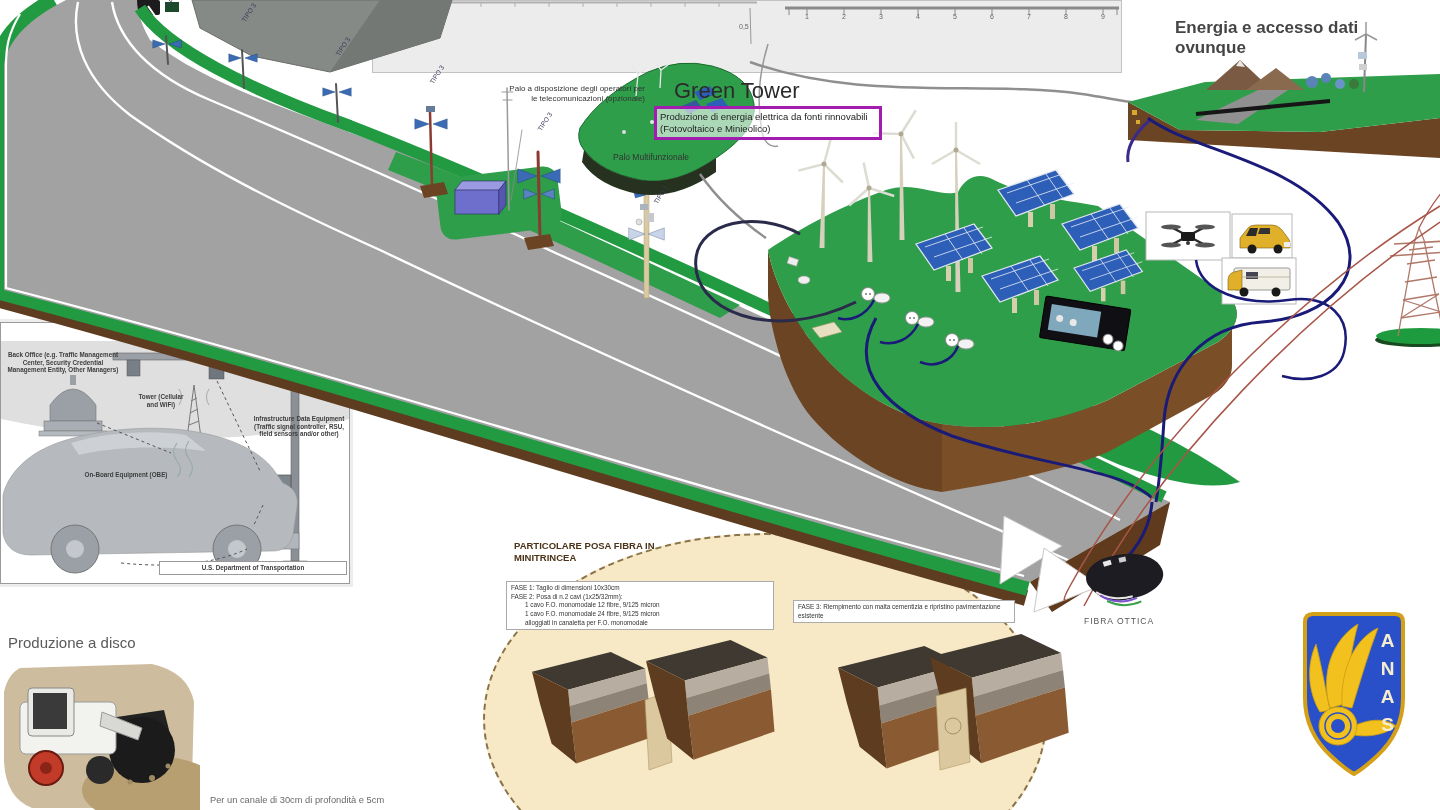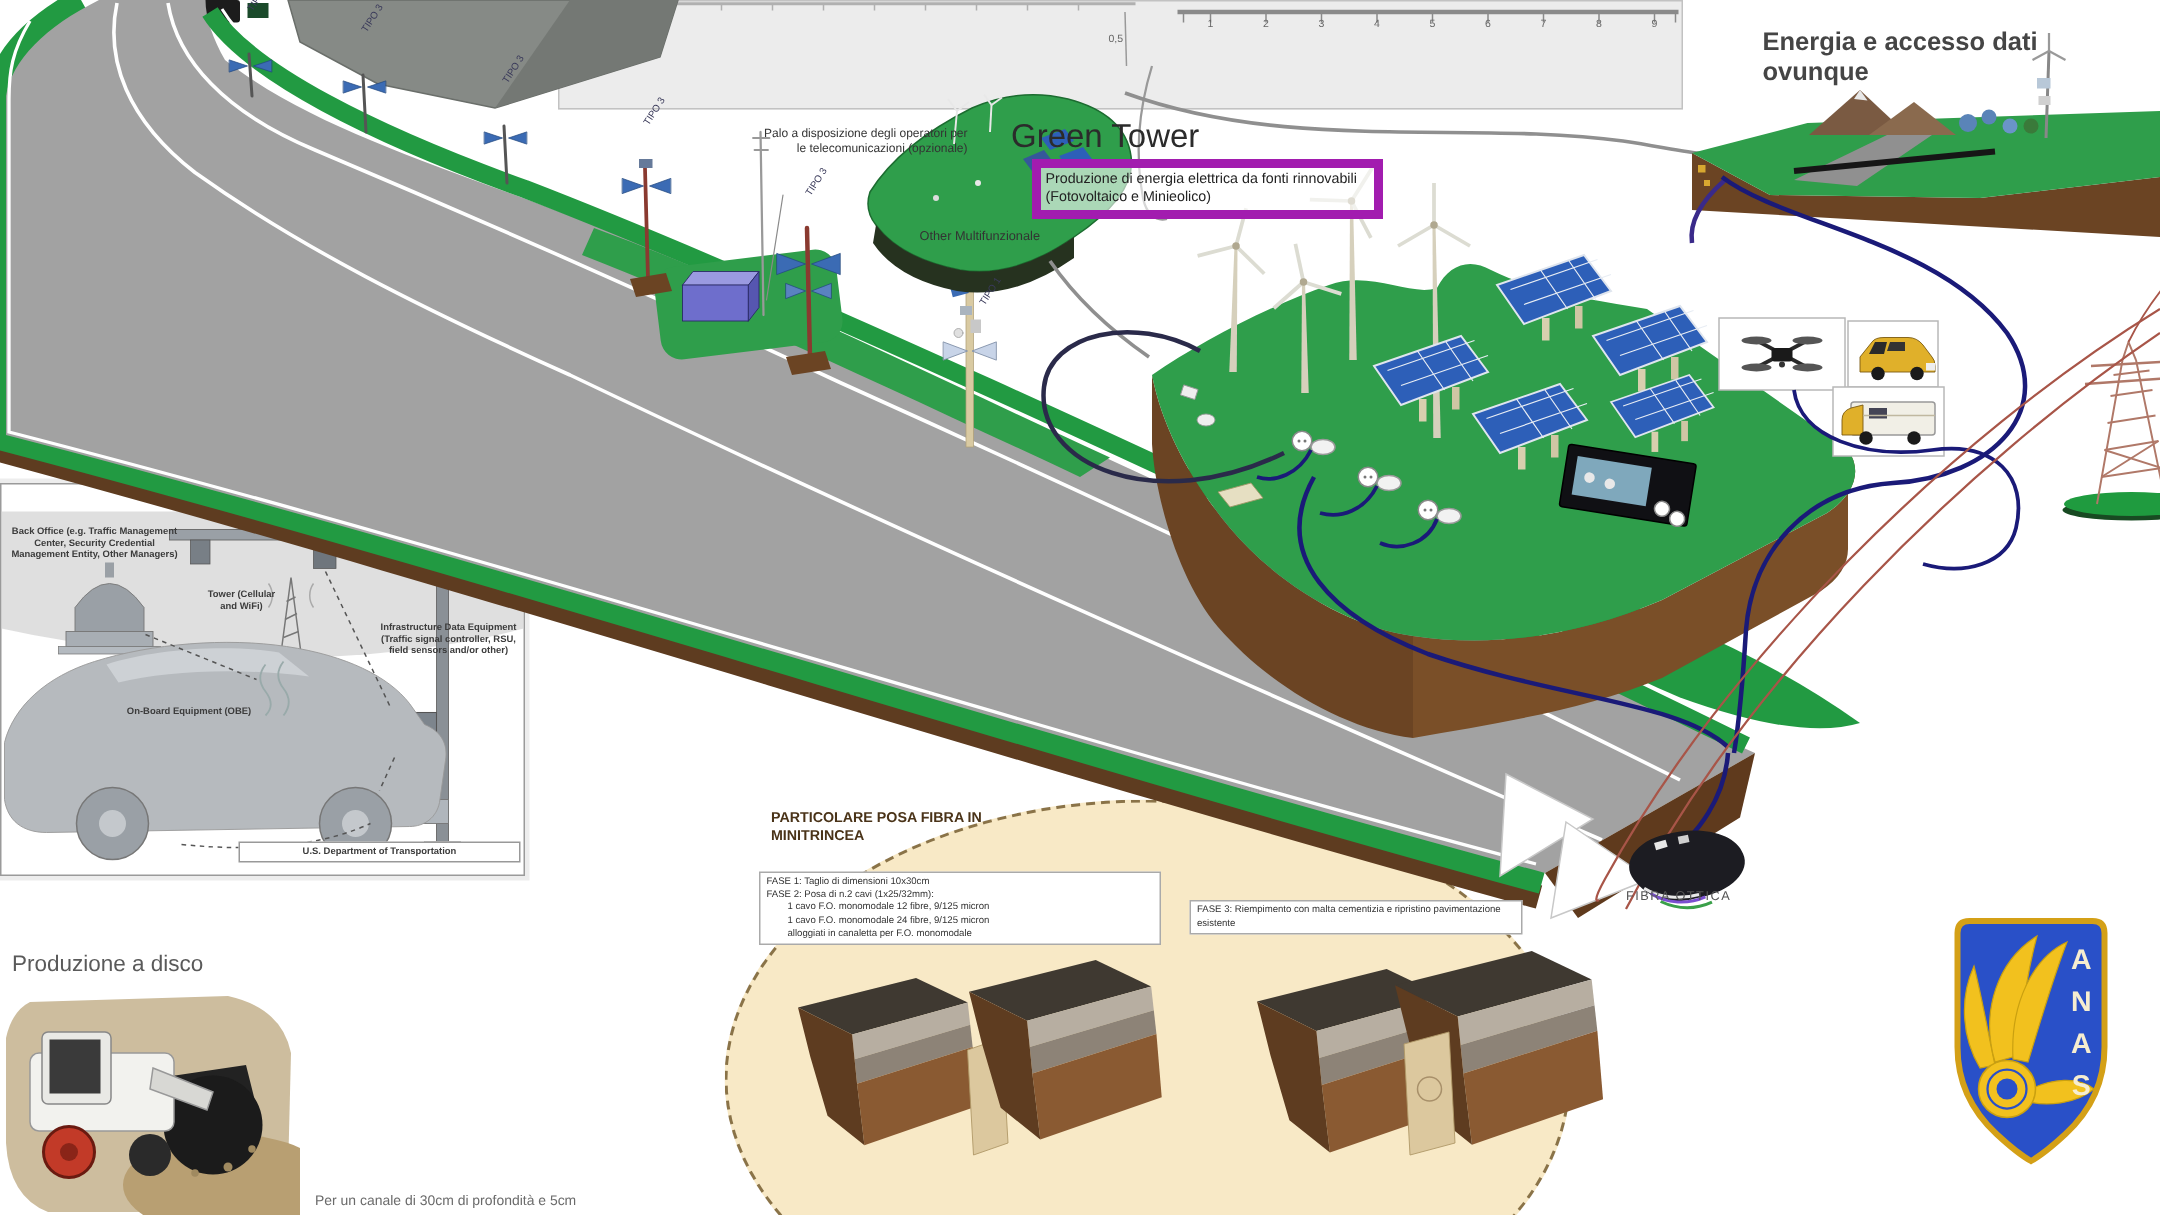--- a/index.html
+++ b/index.html
@@ -13,7 +13,7 @@
   #half-tick{position:absolute;left:366px;top:22px;font-size:7px;color:#666;}
   
   #gi-title{left:674px;top:78px;font-size:22px;color:#2b2b2b;}
-  #gi-sub{left:688px;top:106px;width:216px;font-size:9.5px;line-height:1.25;color:#222;border:6px solid #a21caf;padding:2px 3px;background:rgba(255,255,255,.6);}
+  #gi-sub{left:654px;top:106px;width:216px;font-size:9.5px;line-height:1.25;color:#222;border:3px solid #a21caf;padding:2px 3px;background:rgba(255,255,255,.6);}
   
   #telecom-label{left:505px;top:84px;width:140px;font-size:8px;line-height:1.3;color:#333;text-align:right;}
   #multi-label{left:613px;top:152px;font-size:8.5px;color:#333;}

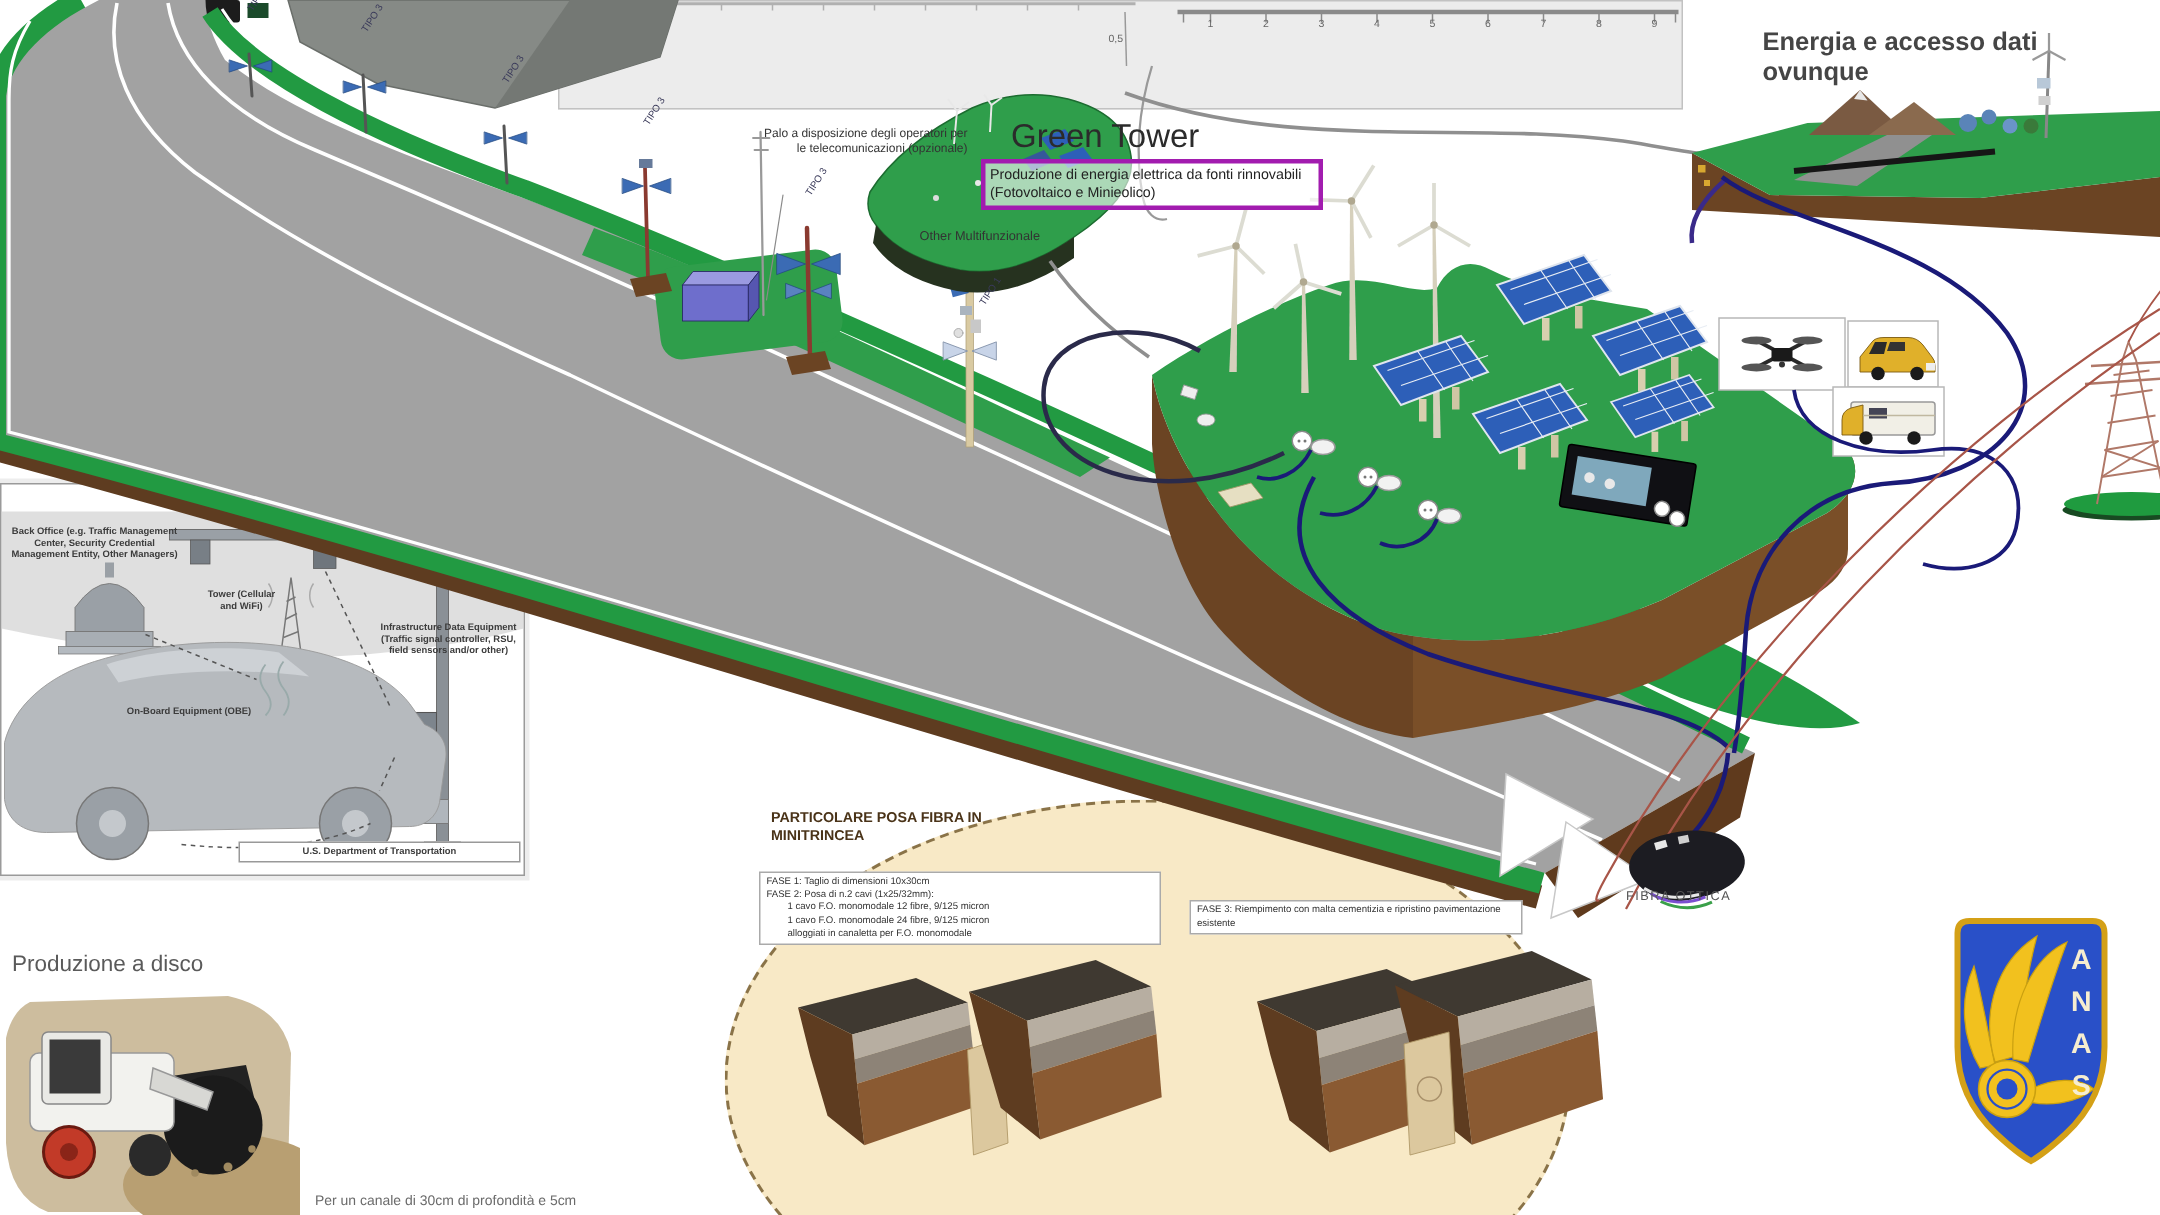--- a/index.html
+++ b/index.html
@@ -496,7 +496,7 @@
 <div class="abs z3" id="gi-title">Green Tower</div>
 <div class="abs z3" id="gi-sub">Produzione di energia elettrica da fonti rinnovabili (Fotovoltaico e Minieolico)</div>
 <div class="abs z3" id="telecom-label">Palo a disposizione degli operatori per le telecomunicazioni (opzionale)</div>
-<div class="abs z3" id="multi-label">Other Multifunzionale</div>
+<div class="abs z3" id="multi-label">Palo Multifunzionale</div>
 
 <div class="abs z3 tipo" style="left:170px;top:2px">TIPO 3</div>
 <div class="abs z3 tipo" style="left:246px;top:16px">TIPO 3</div>

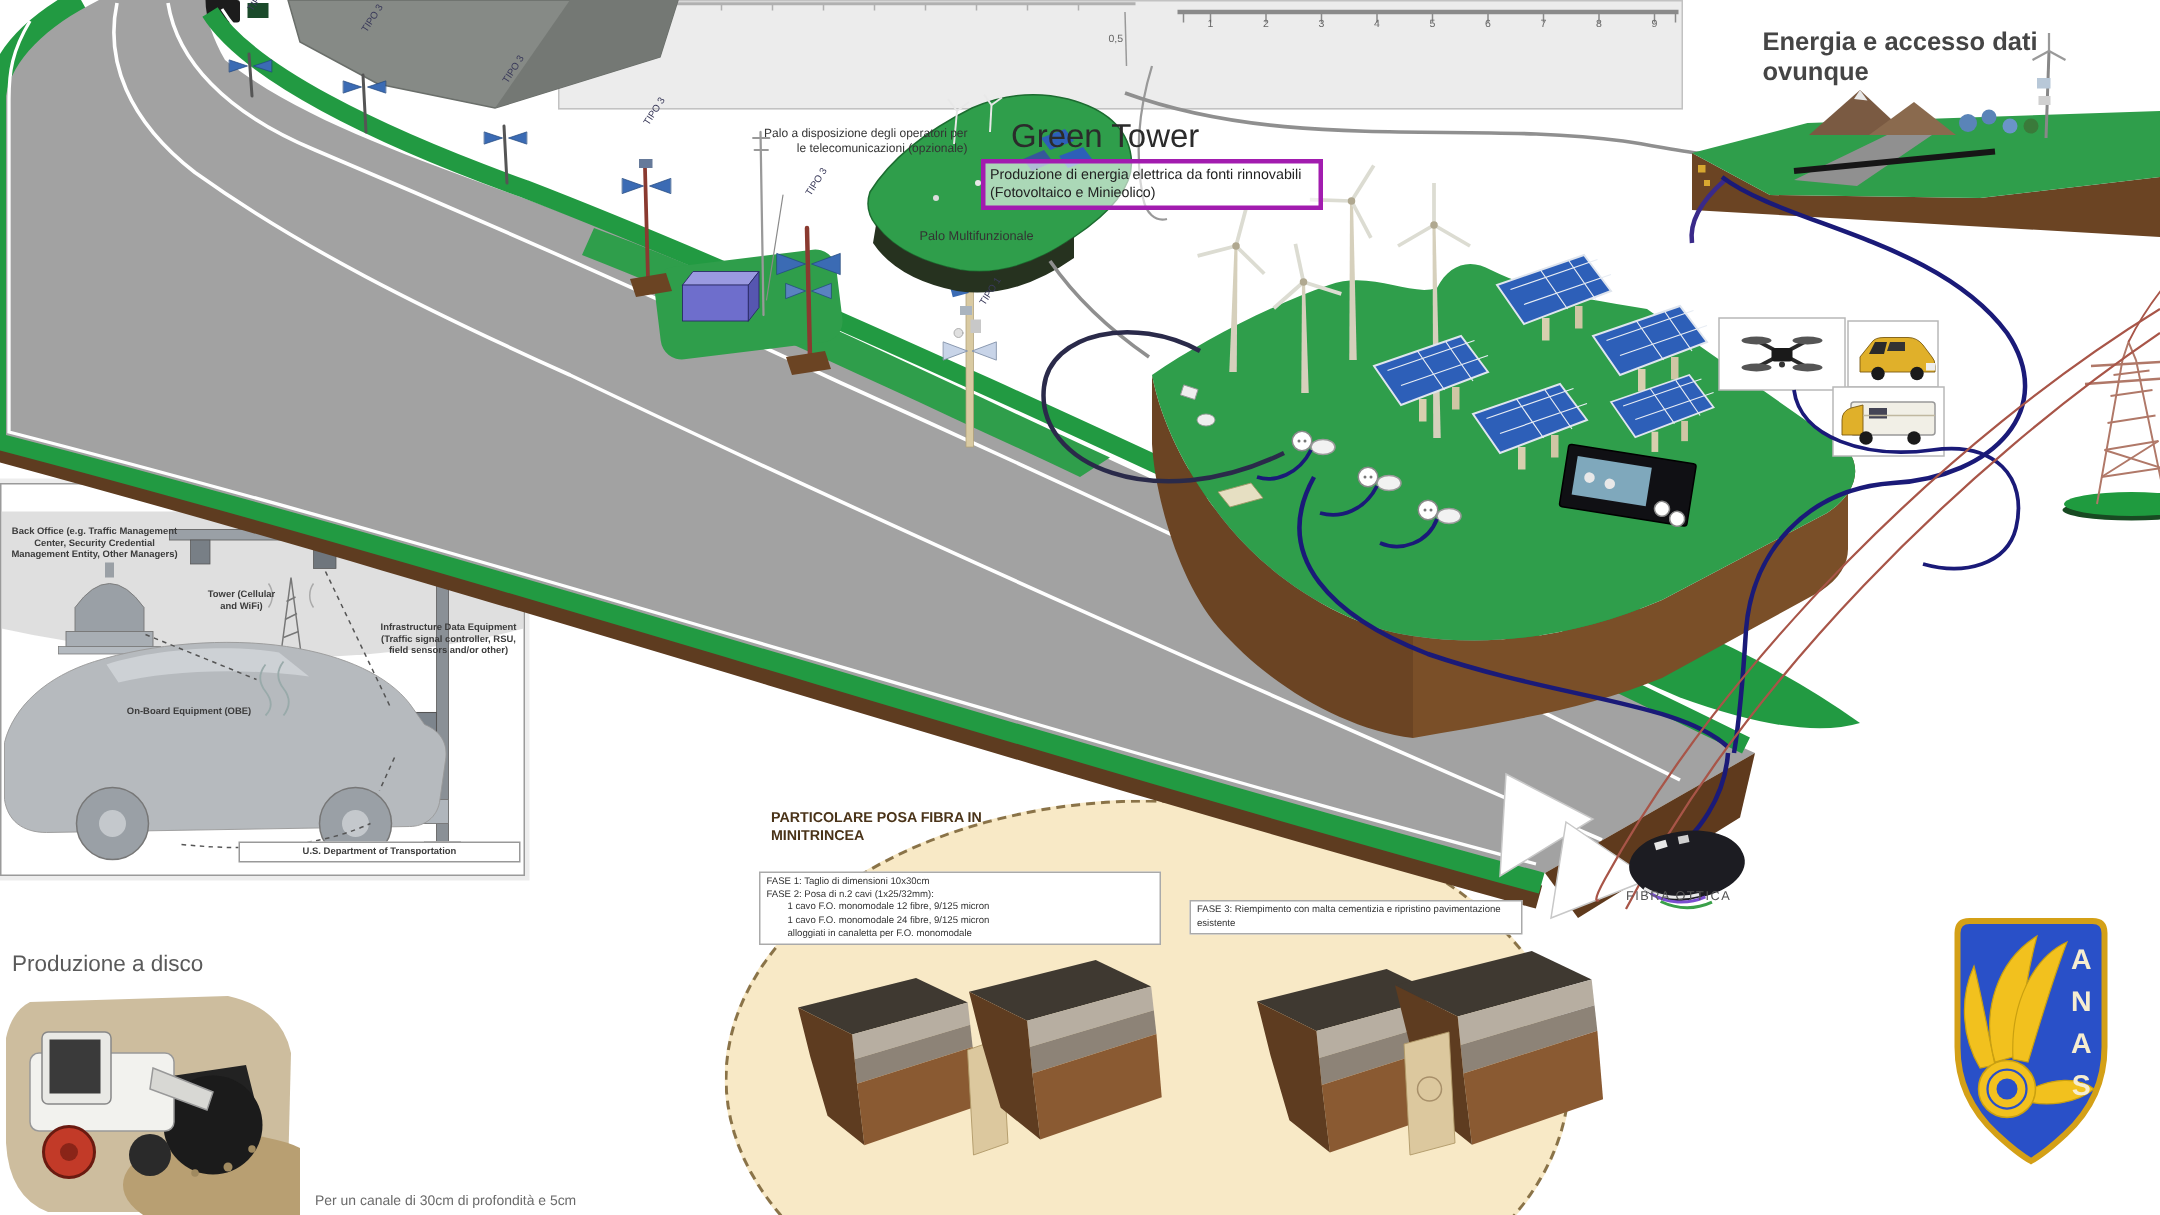--- a/index.html
+++ b/index.html
@@ -19,7 +19,7 @@
   #multi-label{left:613px;top:152px;font-size:8.5px;color:#333;}
   .tipo{font-size:6.5px;color:#3a3a5a;transform:rotate(-57deg);transform-origin:left bottom;white-space:nowrap;}
   #energy-caption{left:1175px;top:18px;width:225px;font-size:17px;line-height:1.18;font-weight:700;color:#454545;}
-  #fiber-label{left:1084px;top:592px;font-size:8.5px;letter-spacing:1px;color:#555;}
+  #fiber-label{left:1084px;top:616px;font-size:8.5px;letter-spacing:1px;color:#555;}
   
   #usdot{left:0;top:322px;width:350px;height:262px;background:#fff;border:1px solid #9a9a9a;box-shadow:0 0 0 3px #ededed;box-sizing:border-box;}
   #usdot .lbl{position:absolute;font-size:6.3px;line-height:1.22;font-weight:700;color:#3c3c3c;text-align:center;}

